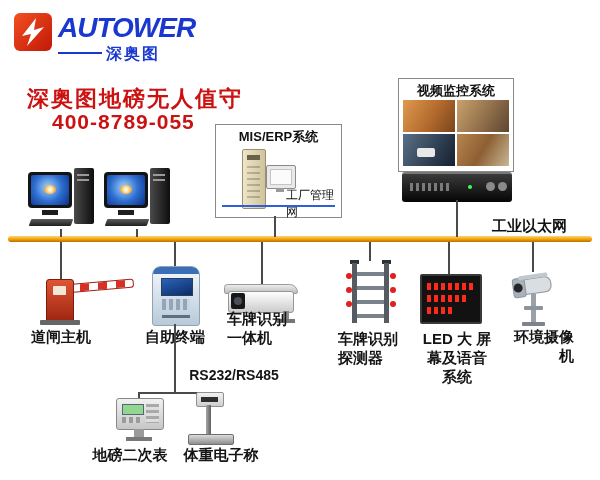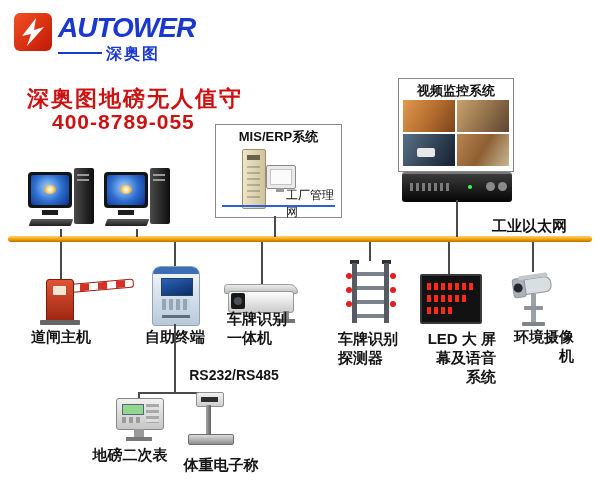--- a/index.html
+++ b/index.html
@@ -274,7 +274,7 @@
 一体机</div>
   <div class="lbl" style="left:338px;top:330px;width:72px;text-align:left">车牌识别
 探测器</div>
-  <div class="lbl" style="left:418px;top:330px;width:78px;text-align:right">LED 大 屏
+  <div class="lbl" style="left:418px;top:330px;width:78px;text-align:center">LED 大 屏
 幕及语音
 系统</div>
   <div class="lbl" style="left:506px;top:328px;width:68px;text-align:right">环境摄像

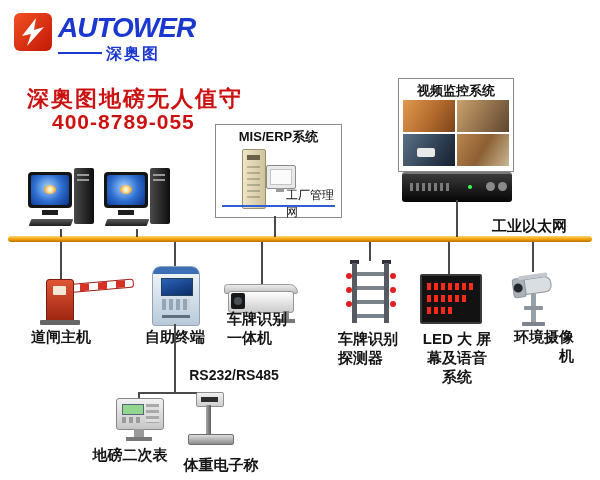--- a/index.html
+++ b/index.html
@@ -300,7 +300,7 @@
   </div>
   <div class="scale-pole" style="left:206px;top:405px"></div>
   <div class="scale-plat" style="left:188px;top:434px"></div>
-  <div class="lbl" style="left:180px;top:456px;width:82px">体重电子称</div>
+  <div class="lbl" style="left:180px;top:446px;width:82px">体重电子称</div>
 
 </div>
 

